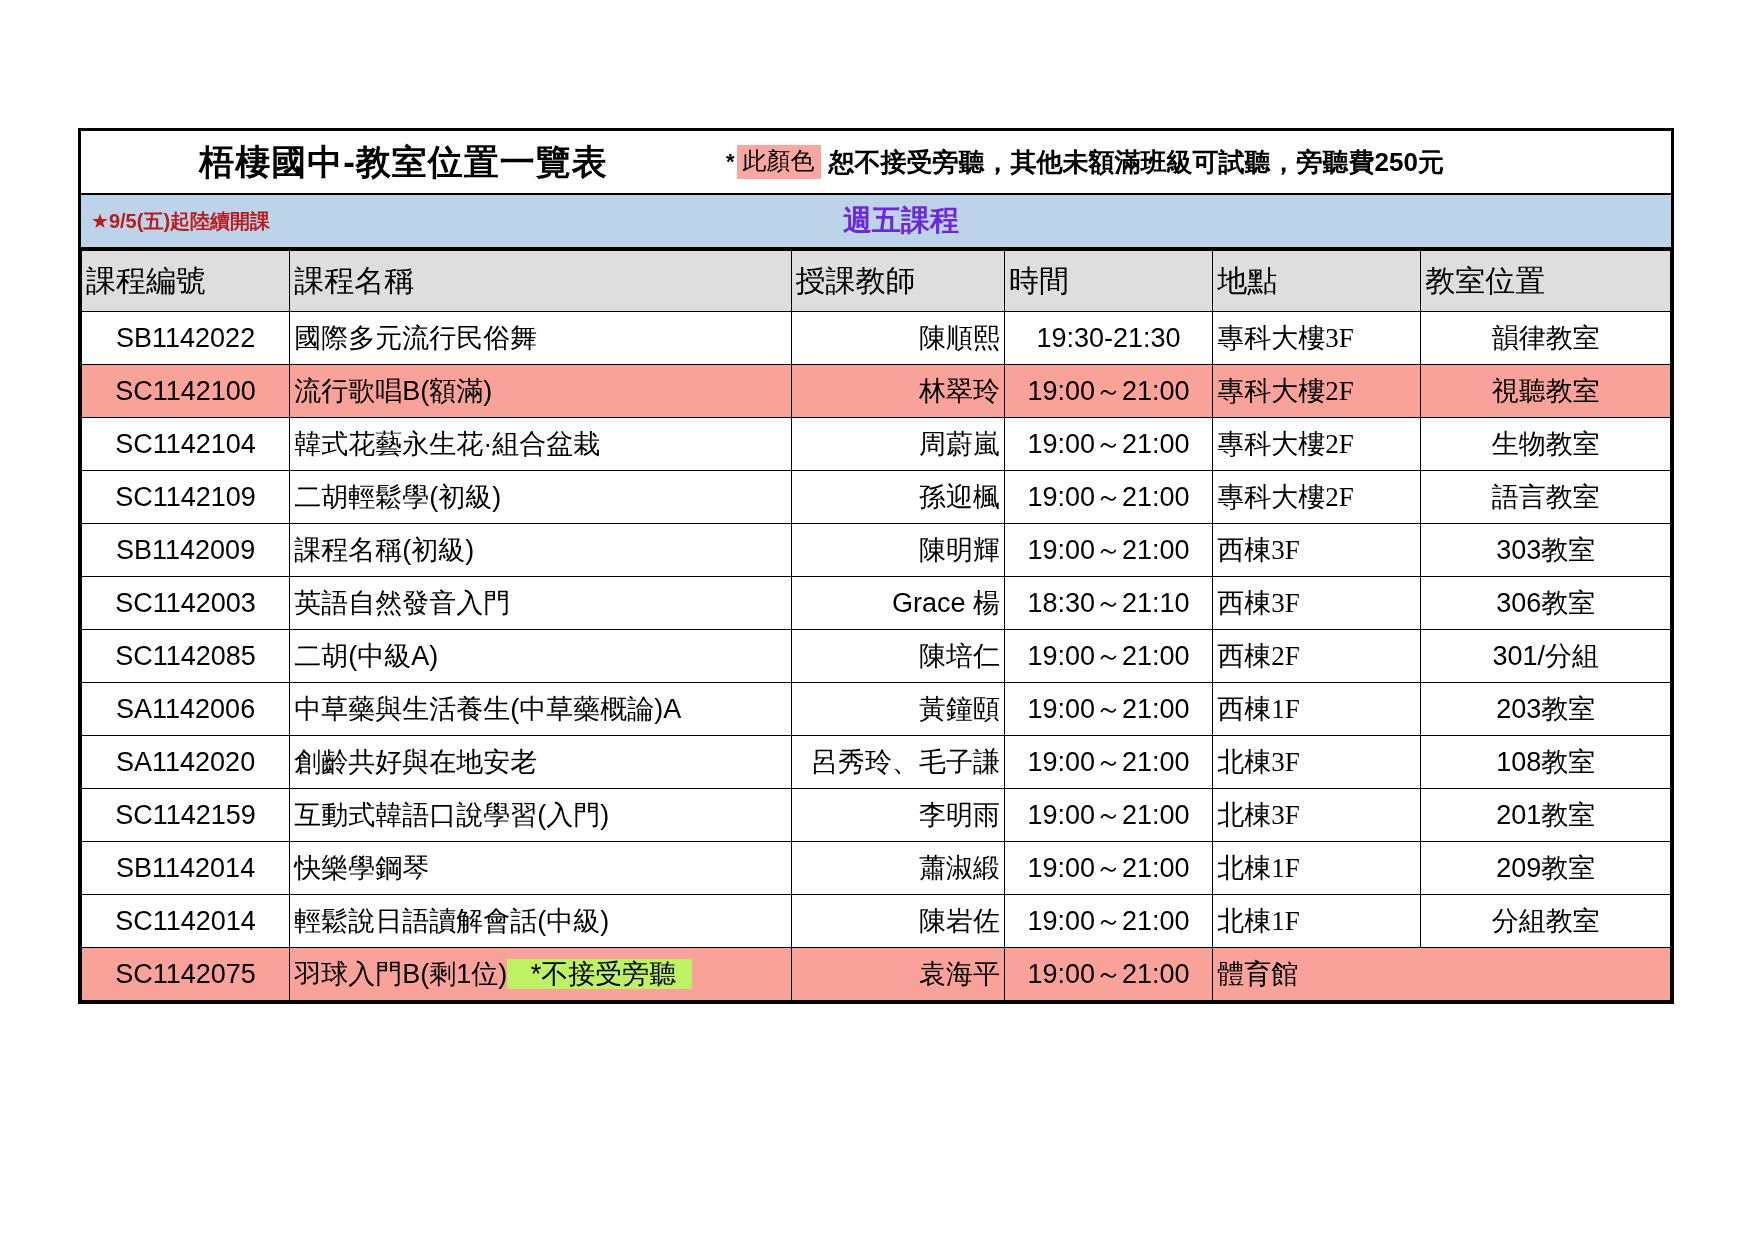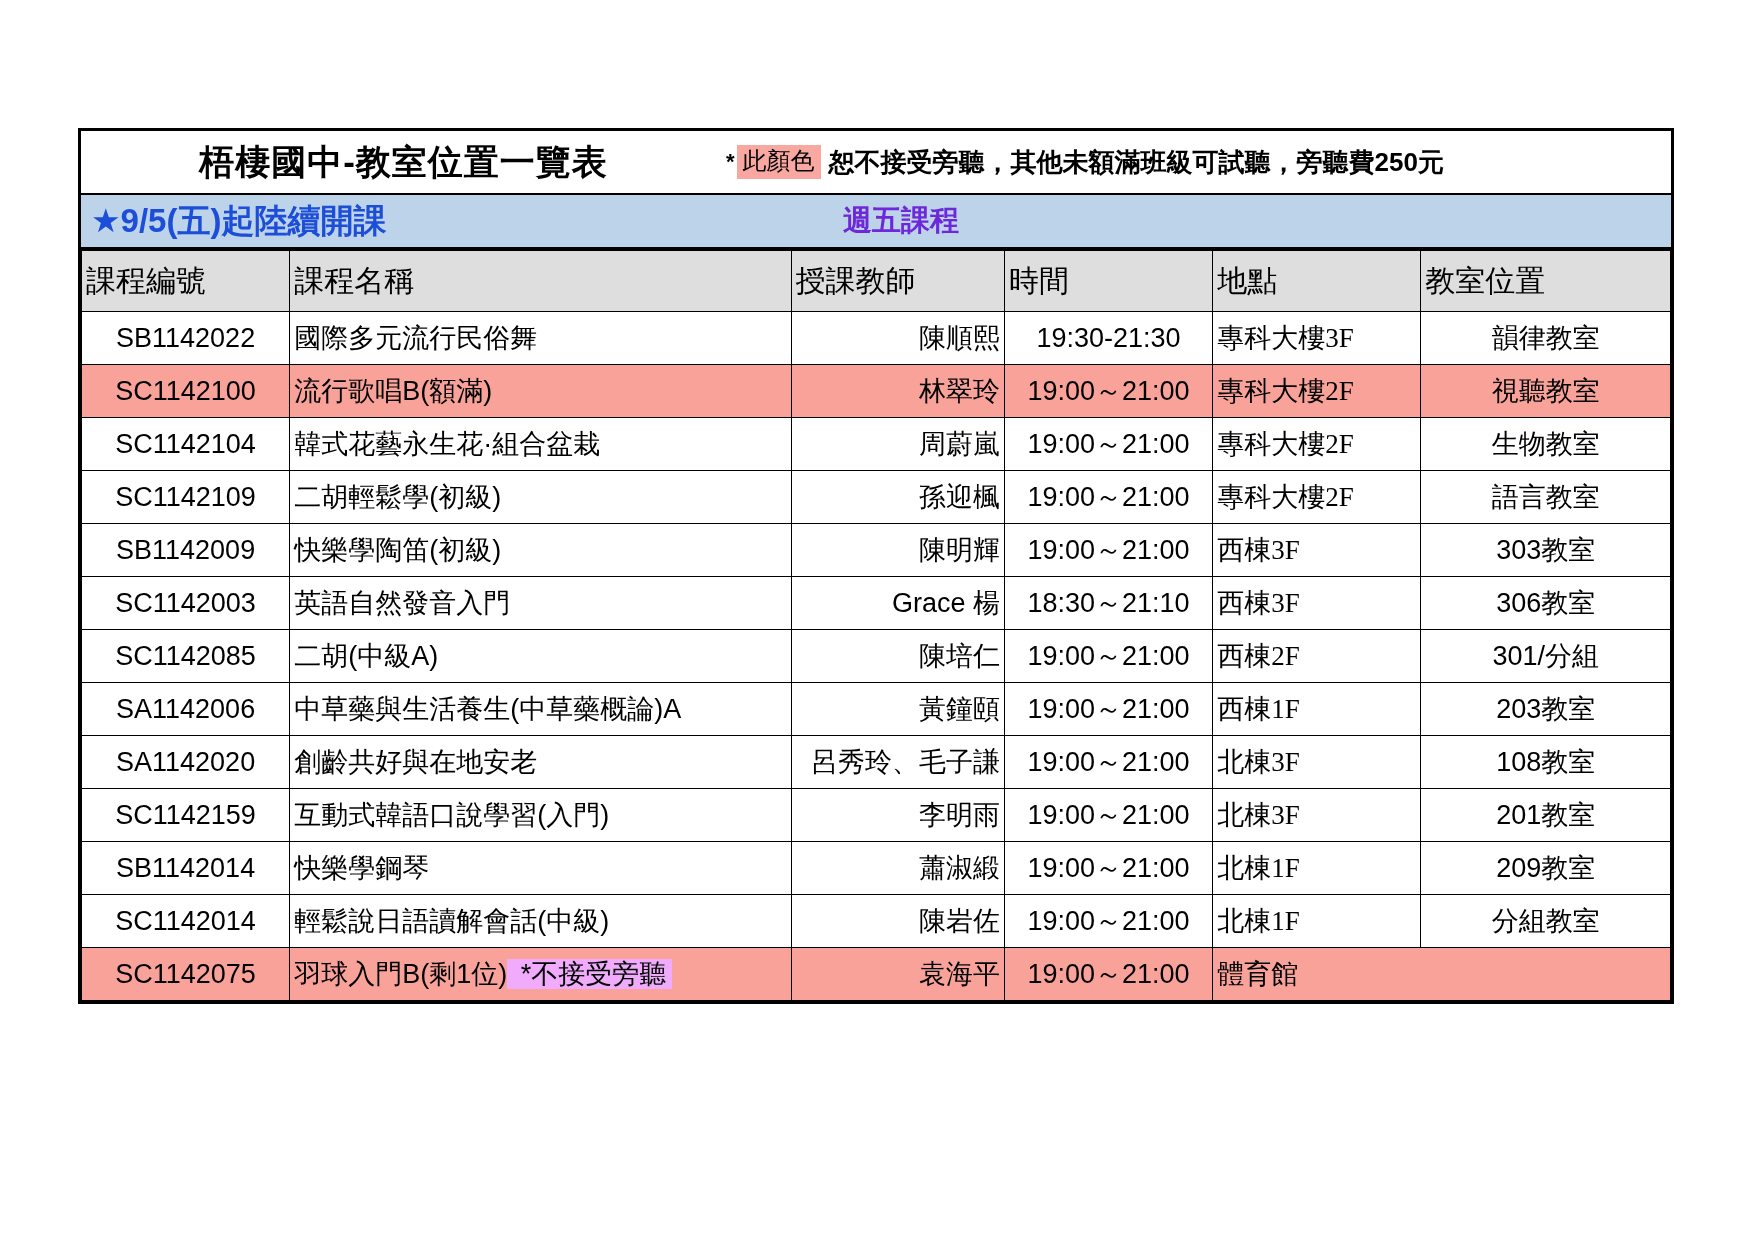--- a/index.html
+++ b/index.html
@@ -77,9 +77,9 @@
   .sub-left {
     flex: 0 0 640px;
     padding-left: 10px;
-    font-size: 33px;
-    font-weight: bold;
-    color: #1d4ed8;
+    font-size: 20px;
+    font-weight: bold;
+    color: #b91c1c;
     white-space: nowrap;
   }
   .sub-center {

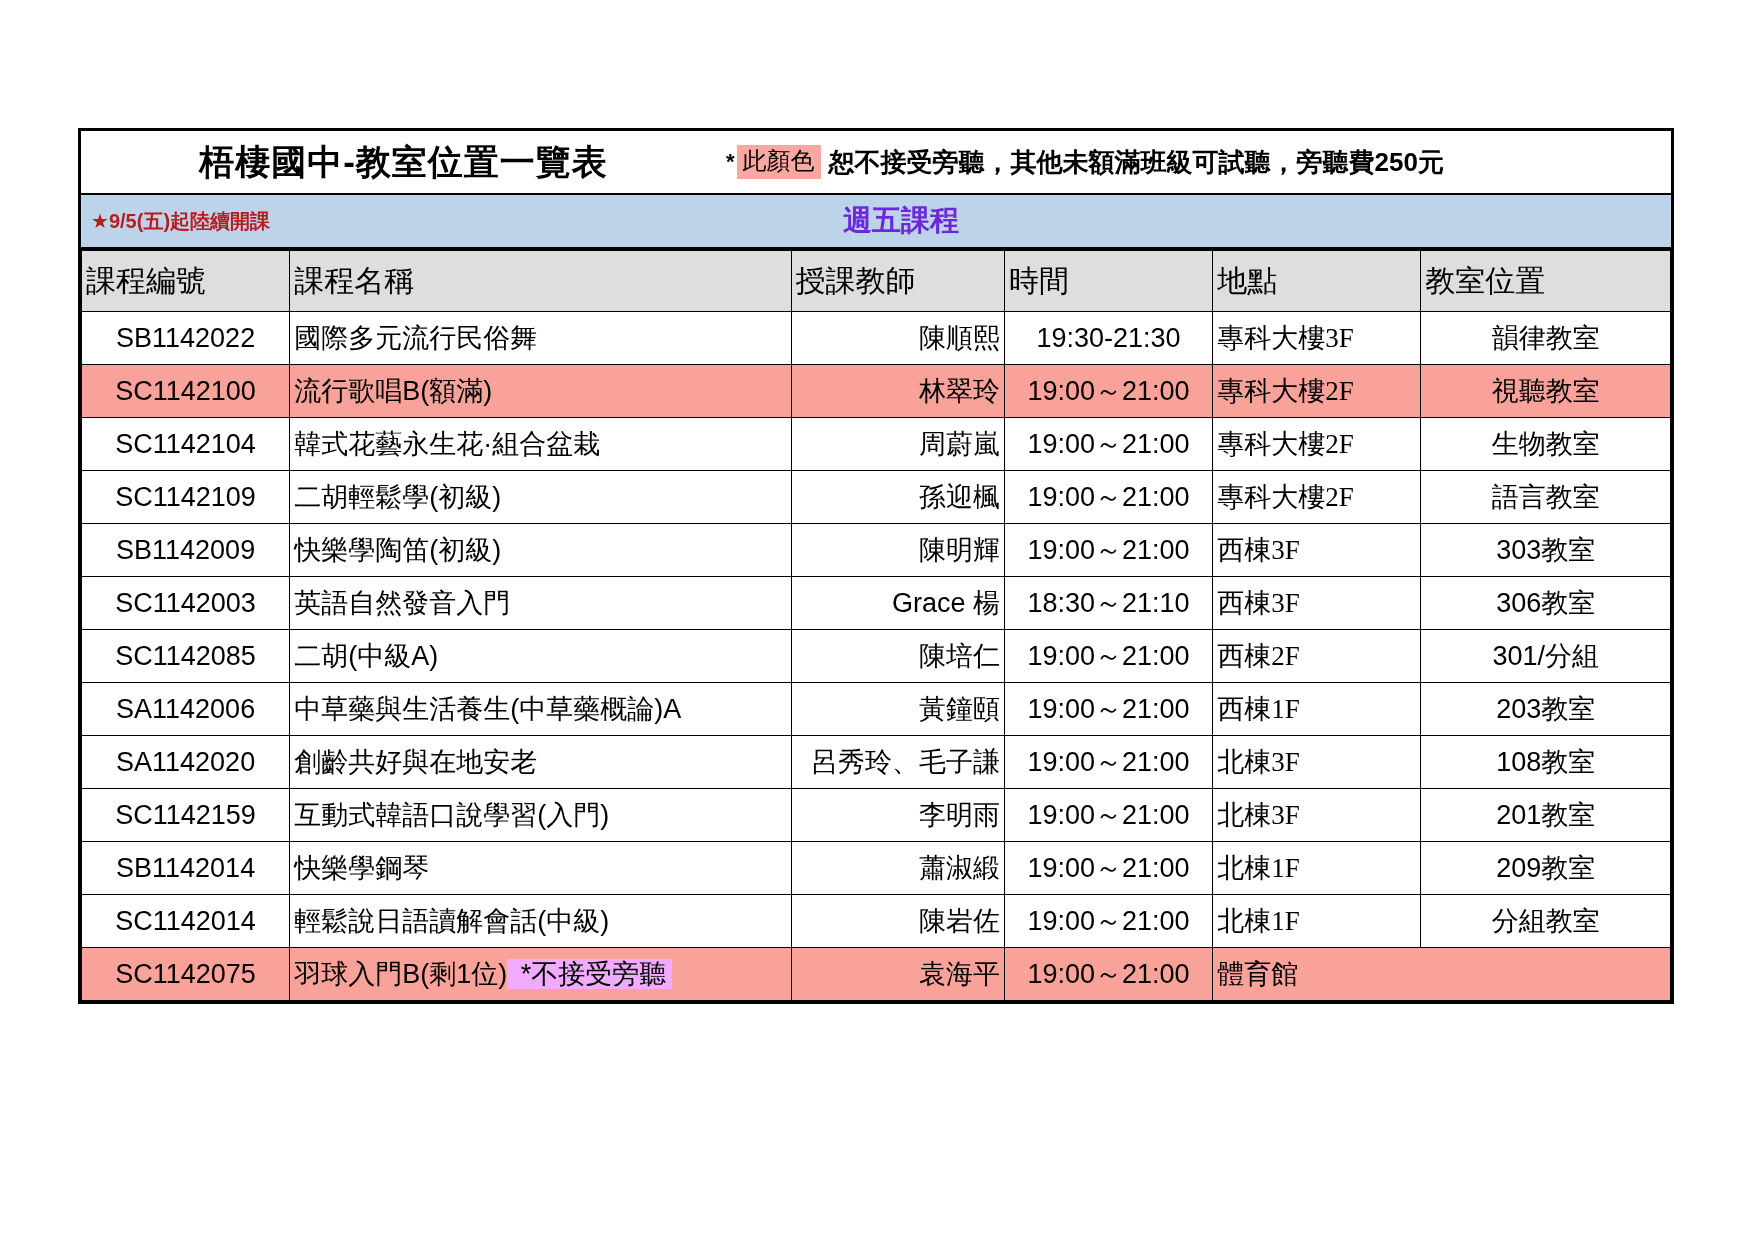--- a/index.html
+++ b/index.html
@@ -212,7 +212,7 @@
           </tr>
           <tr>
             <td class="code">SB1142009</td>
-            <td class="name">快樂學陶笛(初級)</td>
+            <td class="name">課程名稱(初級)</td>
             <td class="teach">陳明輝</td>
             <td class="time">19:00～21:00</td>
             <td class="place">西棟3F</td>

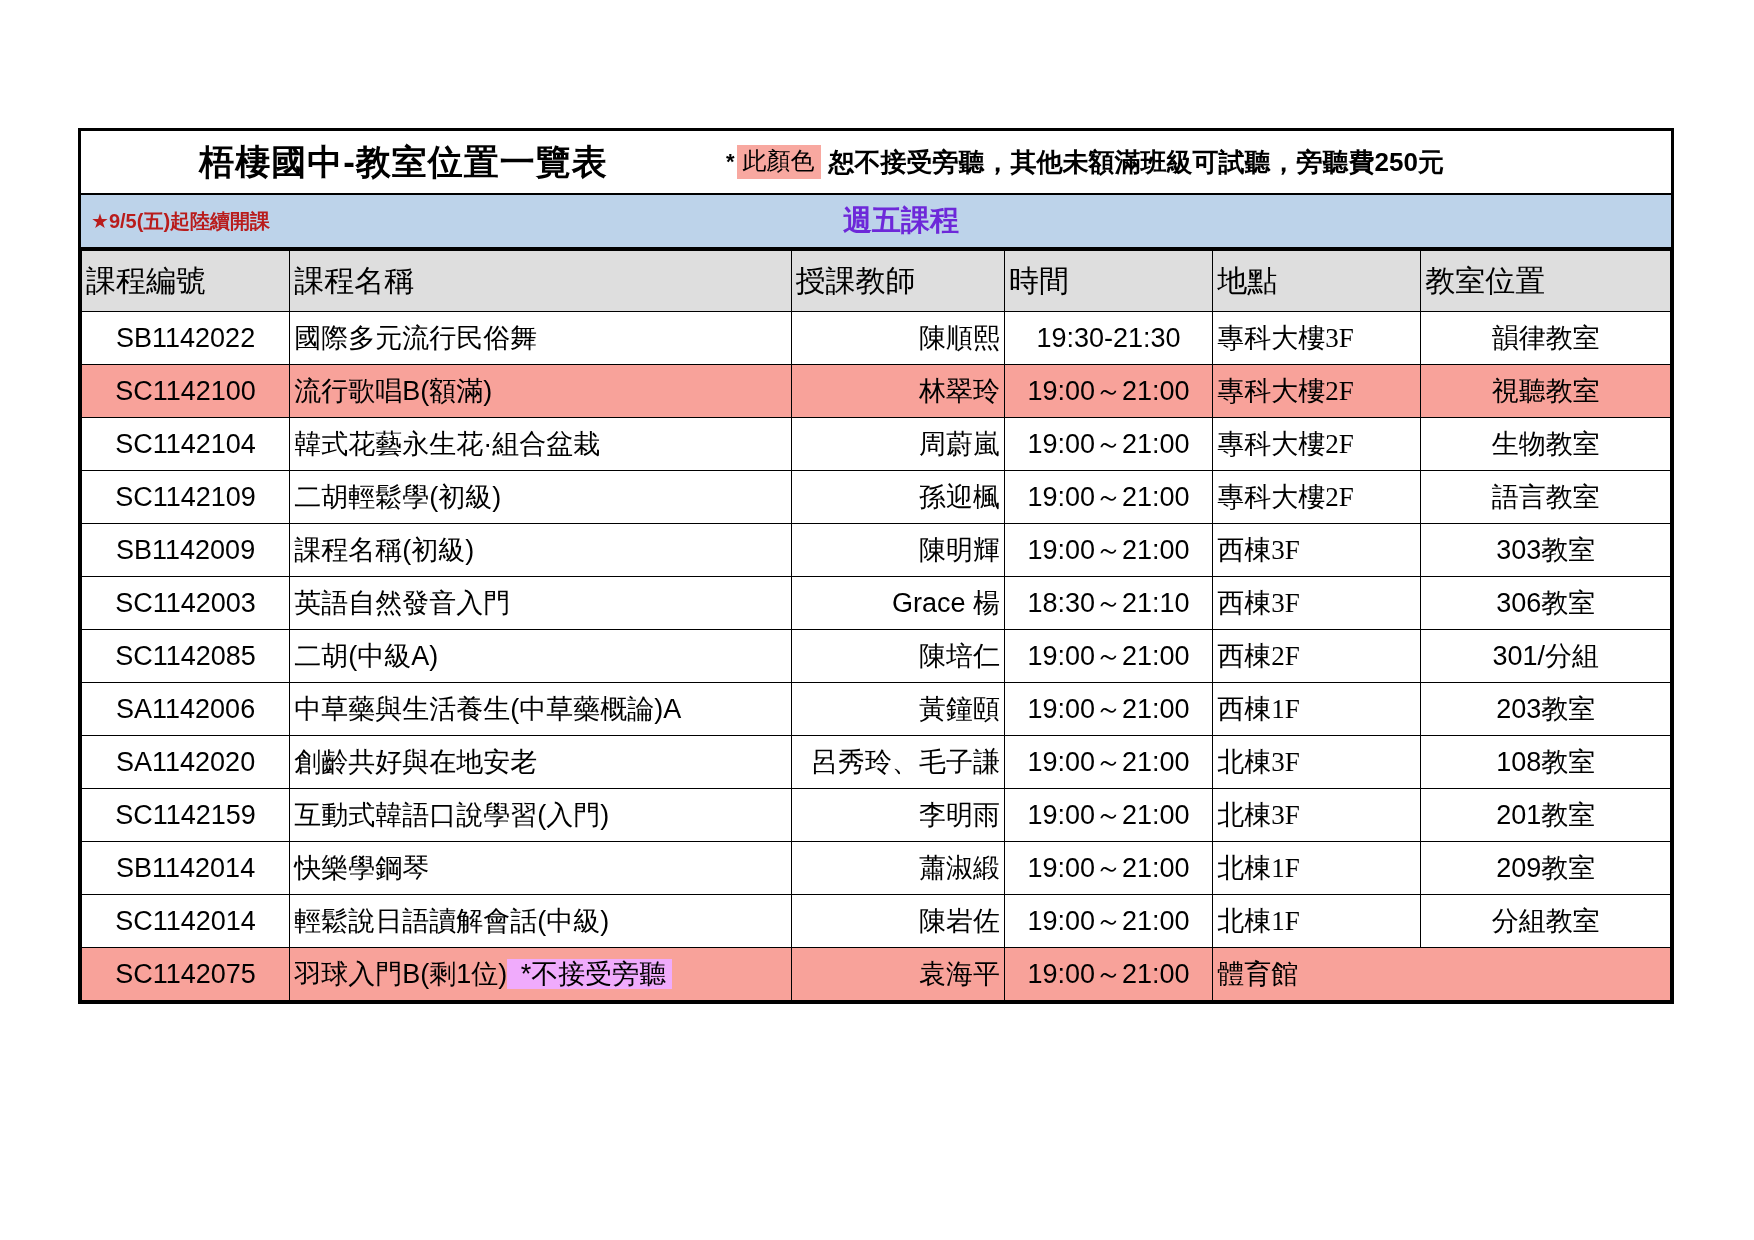--- a/index.html
+++ b/index.html
@@ -130,8 +130,8 @@
   tr.full td { background: #f8a29a; }
   td.big { font-size: 33px; }
   .hl-yellow {
-    background: #f0abfc;
-    padding: 0 6px;
+    background: #bef264;
+    padding: 0 16px;
   }
   .outer-border {
     border: 3px solid #000;

